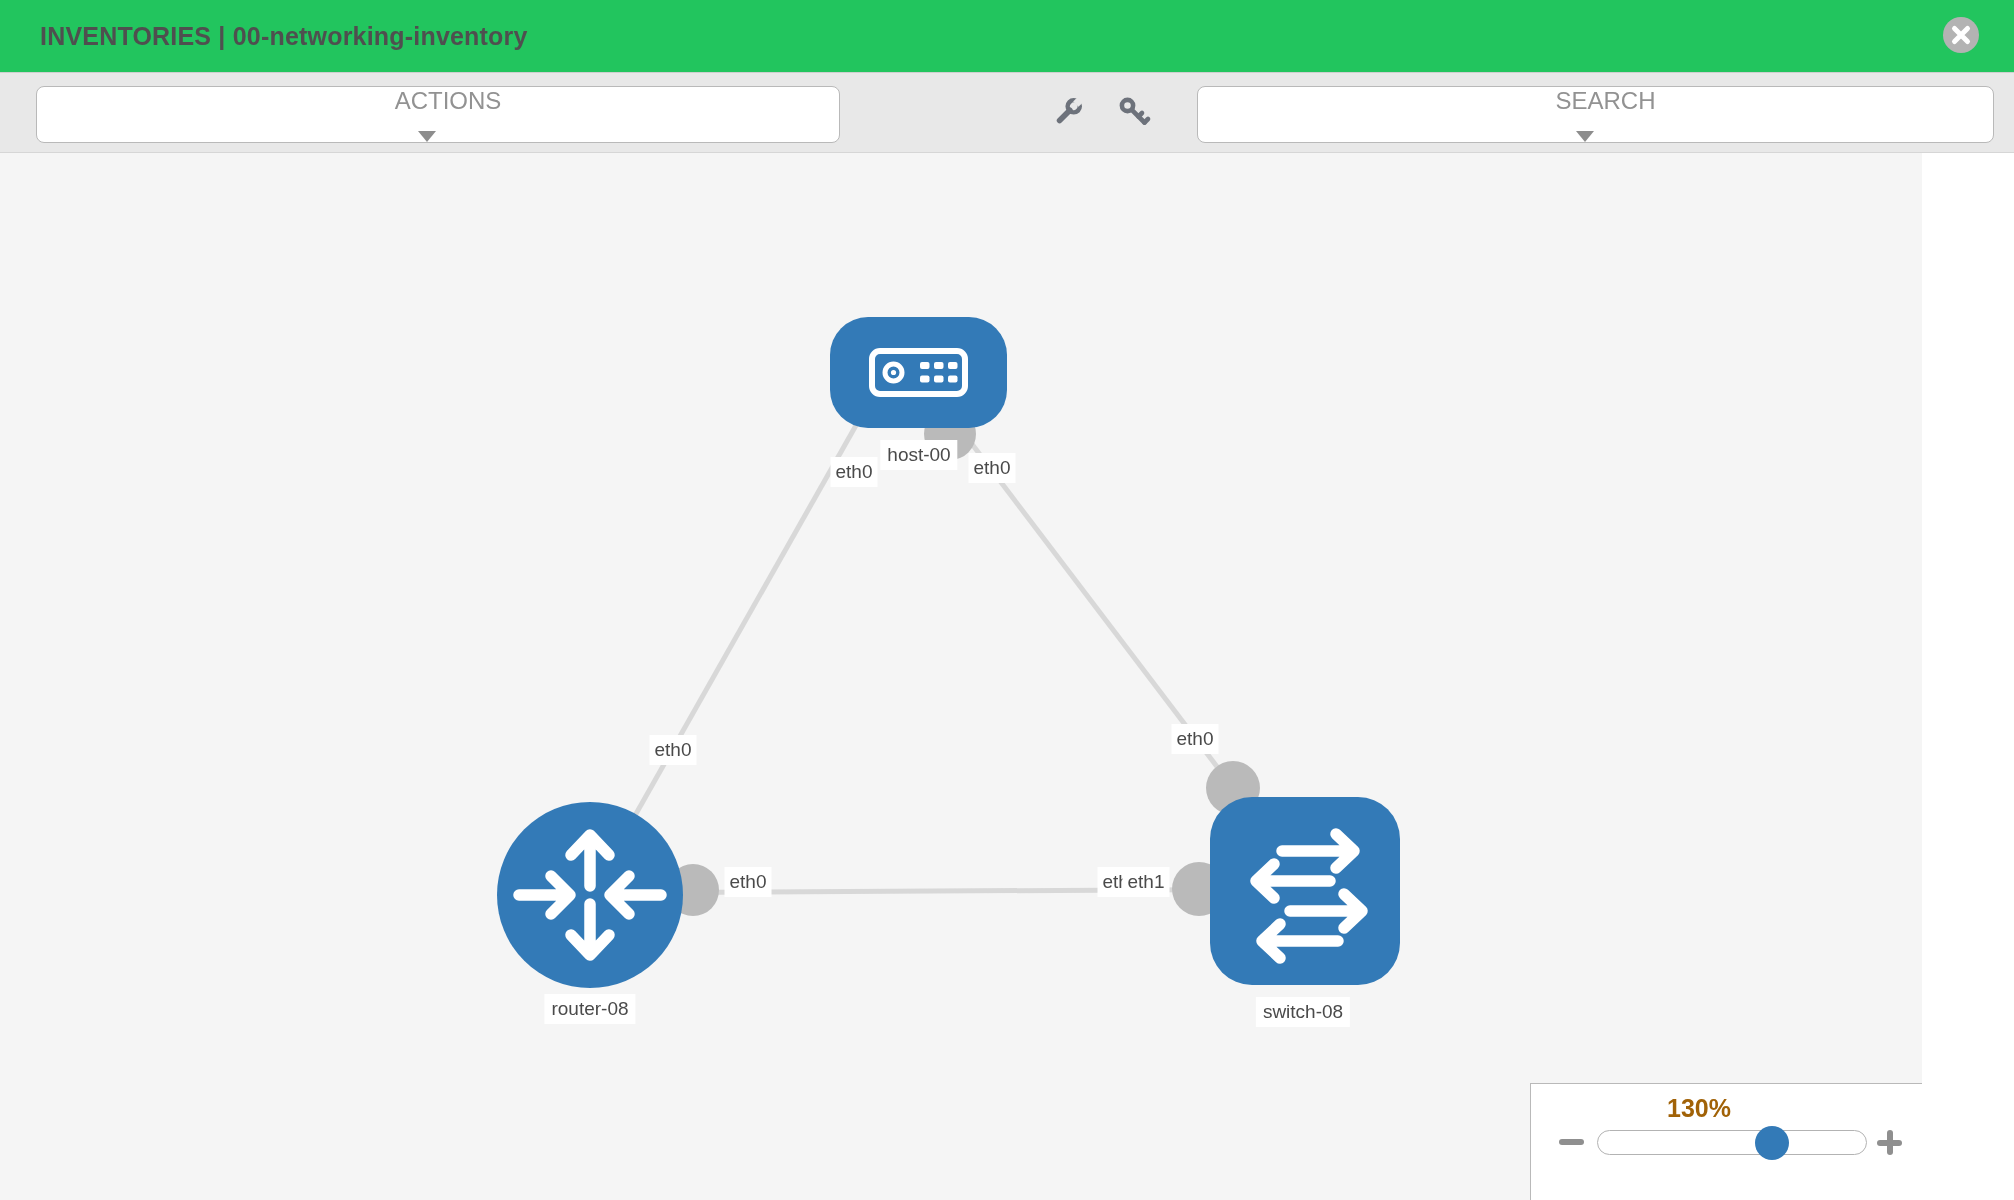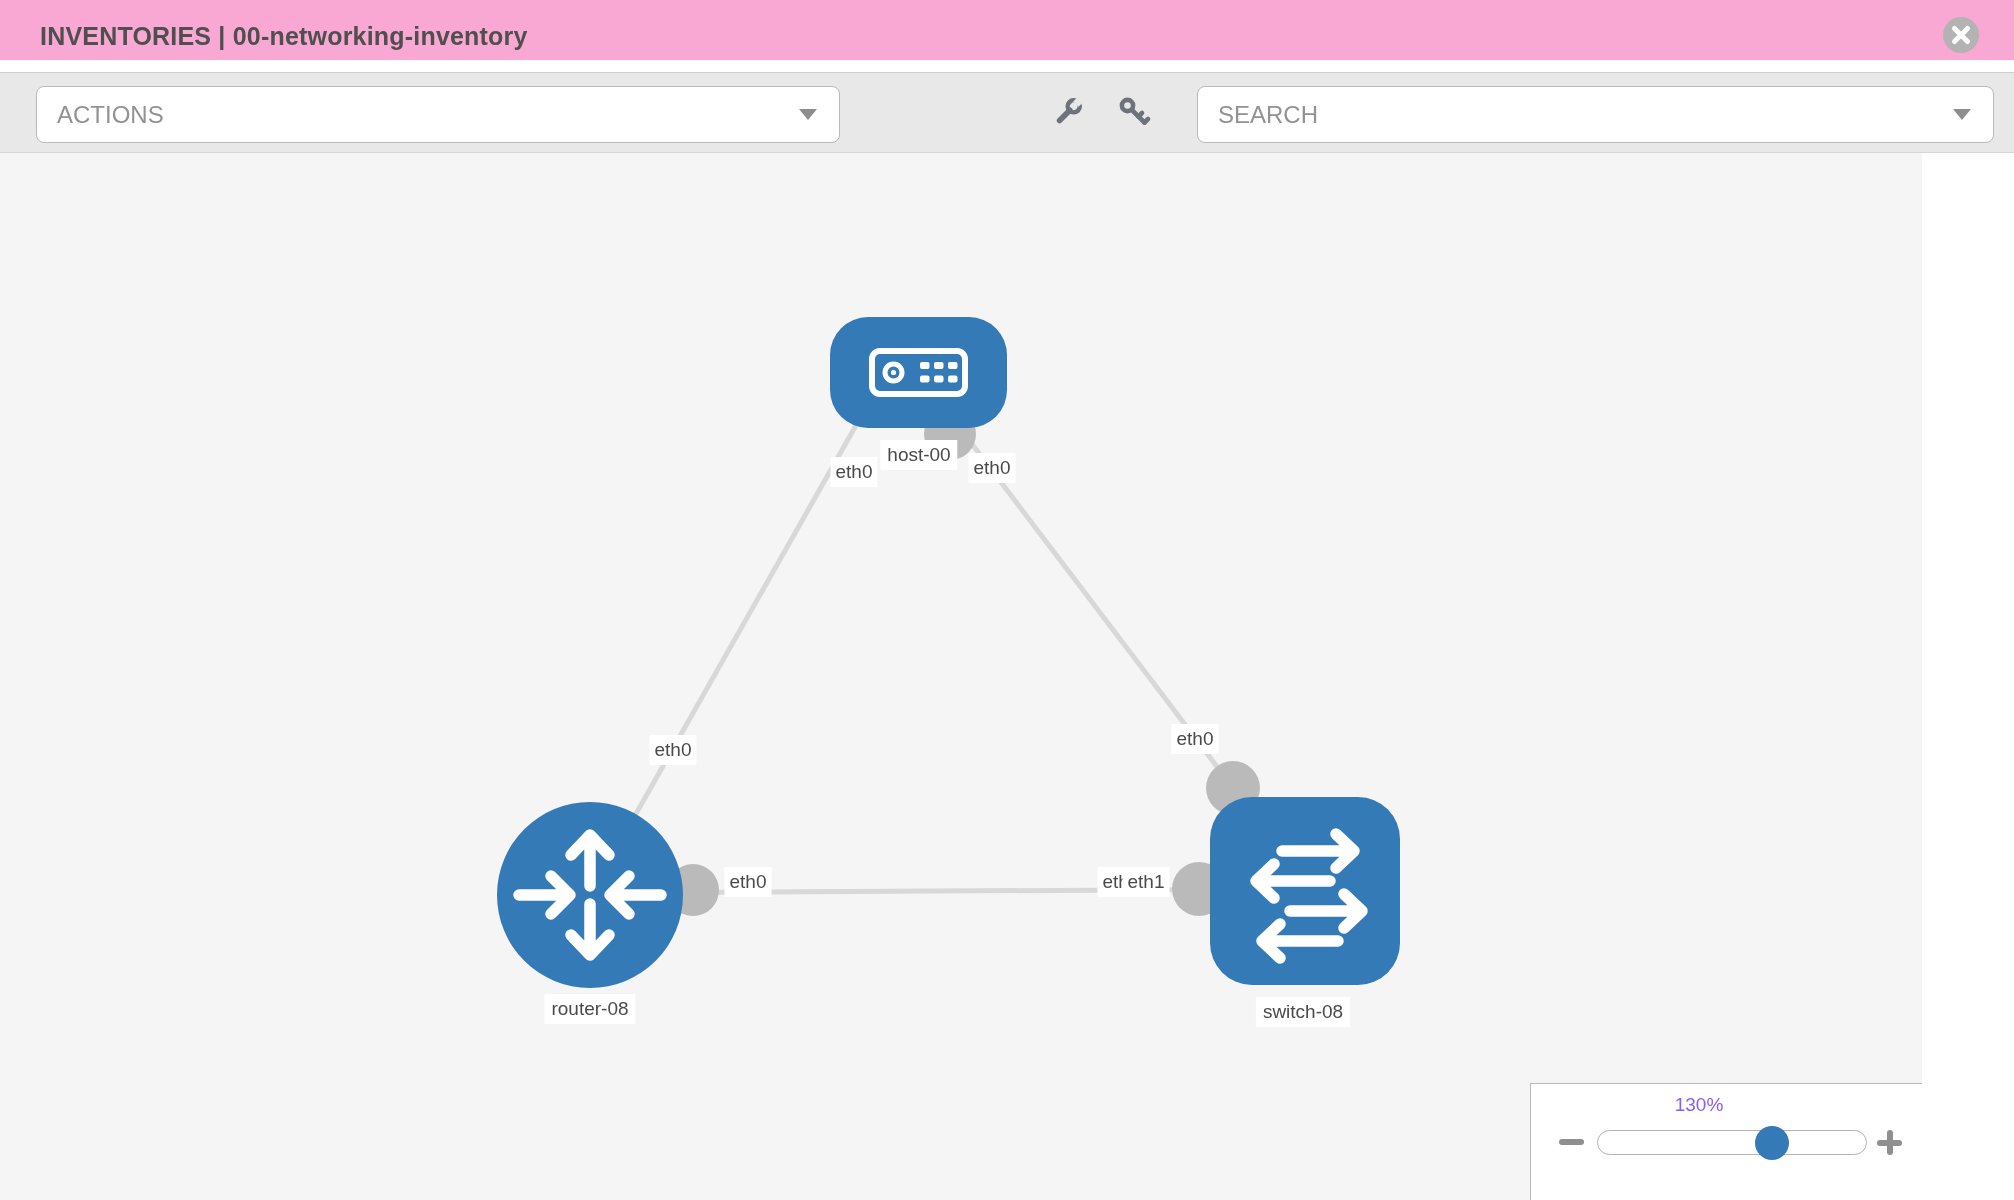--- a/index.html
+++ b/index.html
@@ -11,7 +11,7 @@
   .app{position:relative;width:2014px;height:1200px;}
 
   
-  .header{position:absolute;top:0;left:0;width:2014px;height:60px;background:#f9a8d4;}
+  .header{position:absolute;top:0;left:0;width:2014px;height:72px;background:#22c55e;}
   .page-title{
     position:absolute;left:40px;top:0;height:72px;line-height:72px;
     font-size:25px;font-weight:bold;color:#4f4f4f;letter-spacing:.2px;margin:0;

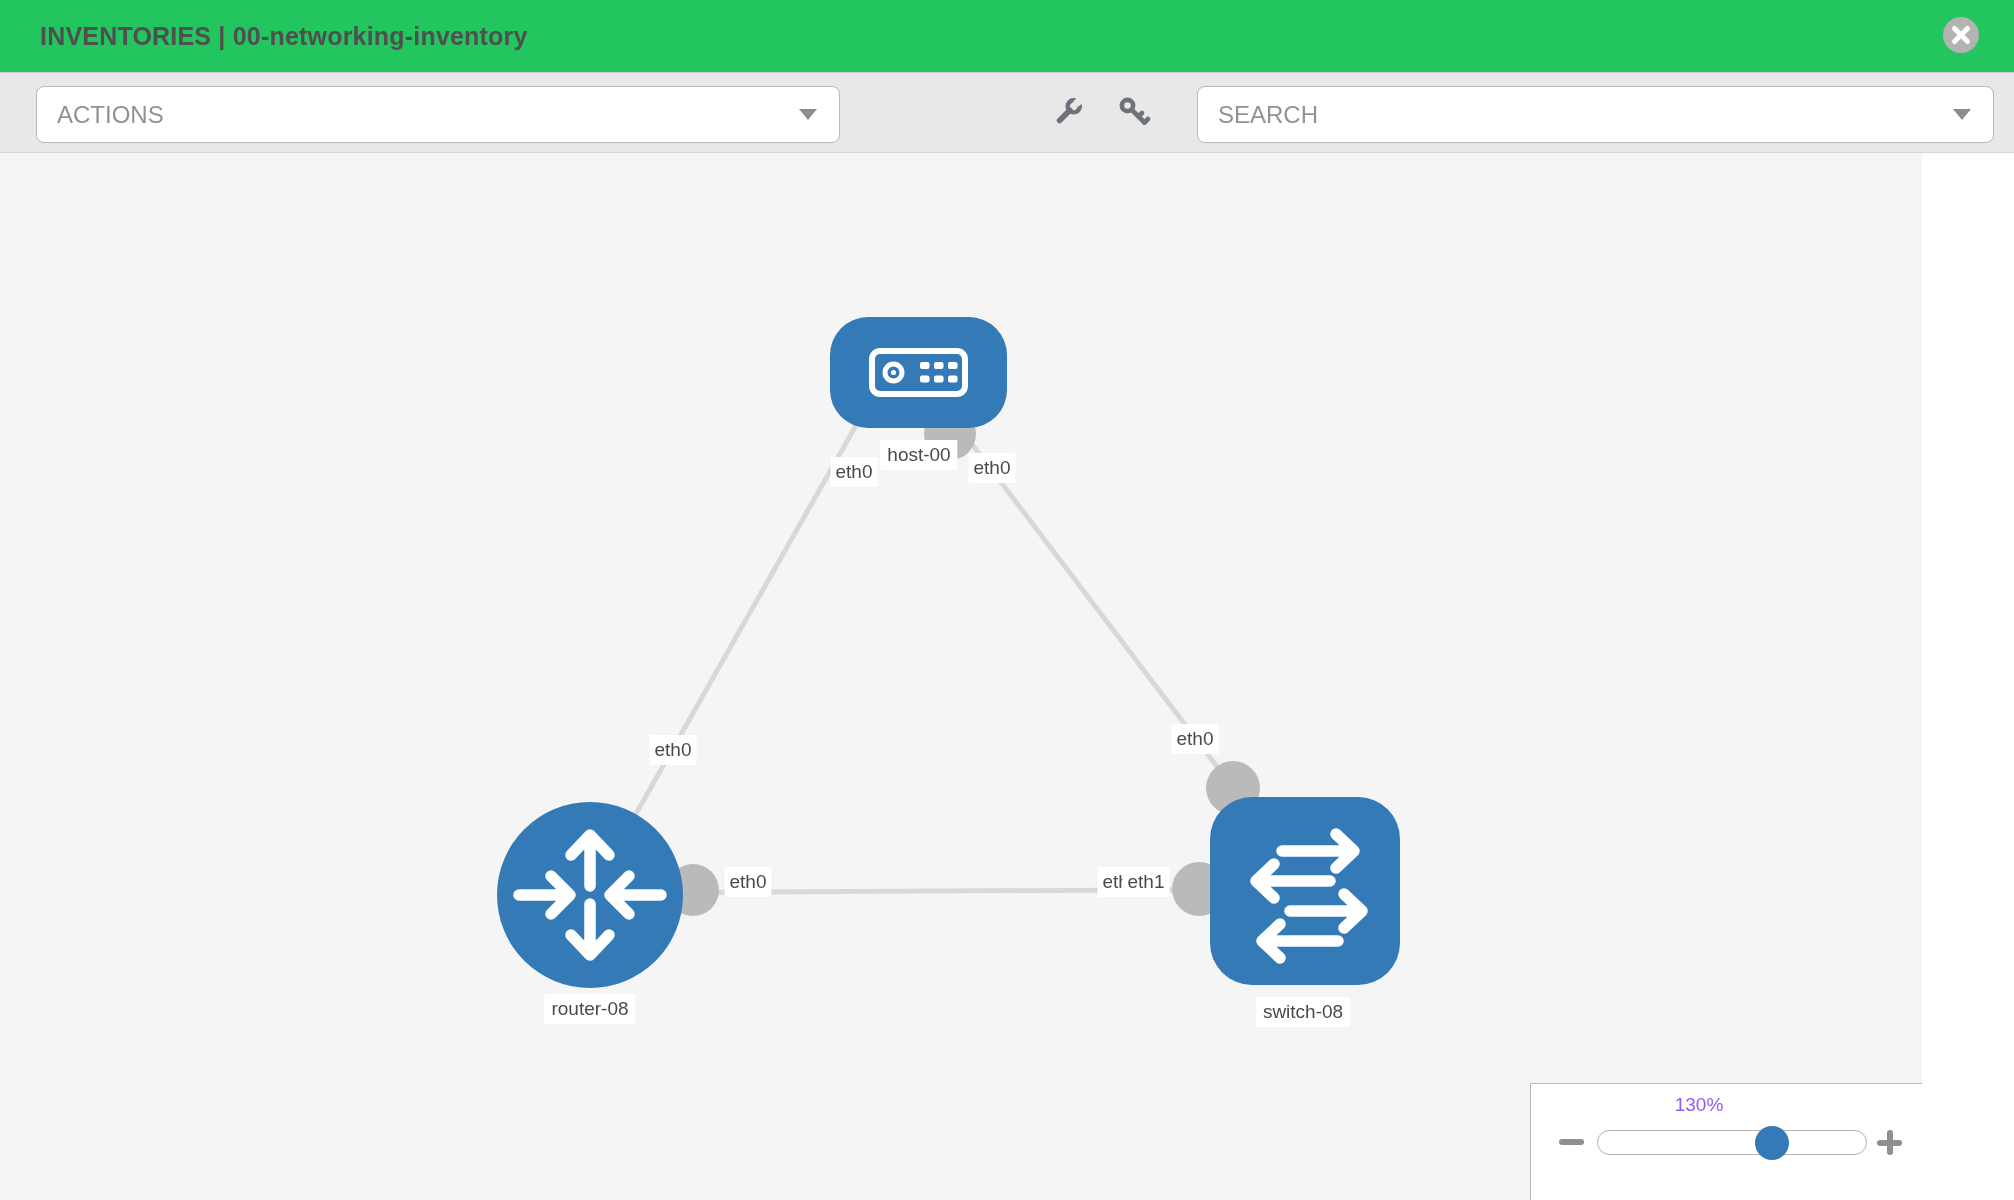--- a/index.html
+++ b/index.html
@@ -25,7 +25,7 @@
   }
   .dropdown{
     position:absolute;top:13px;height:57px;background:#fff;border:1px solid #b9b9b9;
-    border-radius:8px;box-sizing:border-box;display:flex;align-items:center;cursor:pointer;
+    border-radius:8px;box-sizing:border-box;display:flex;align-items:center;cursor:pointer;flex-direction:column;
   }
   .dropdown .dd-label{font-size:24px;color:#929292;margin-left:20px;flex:1;}
   .caret{

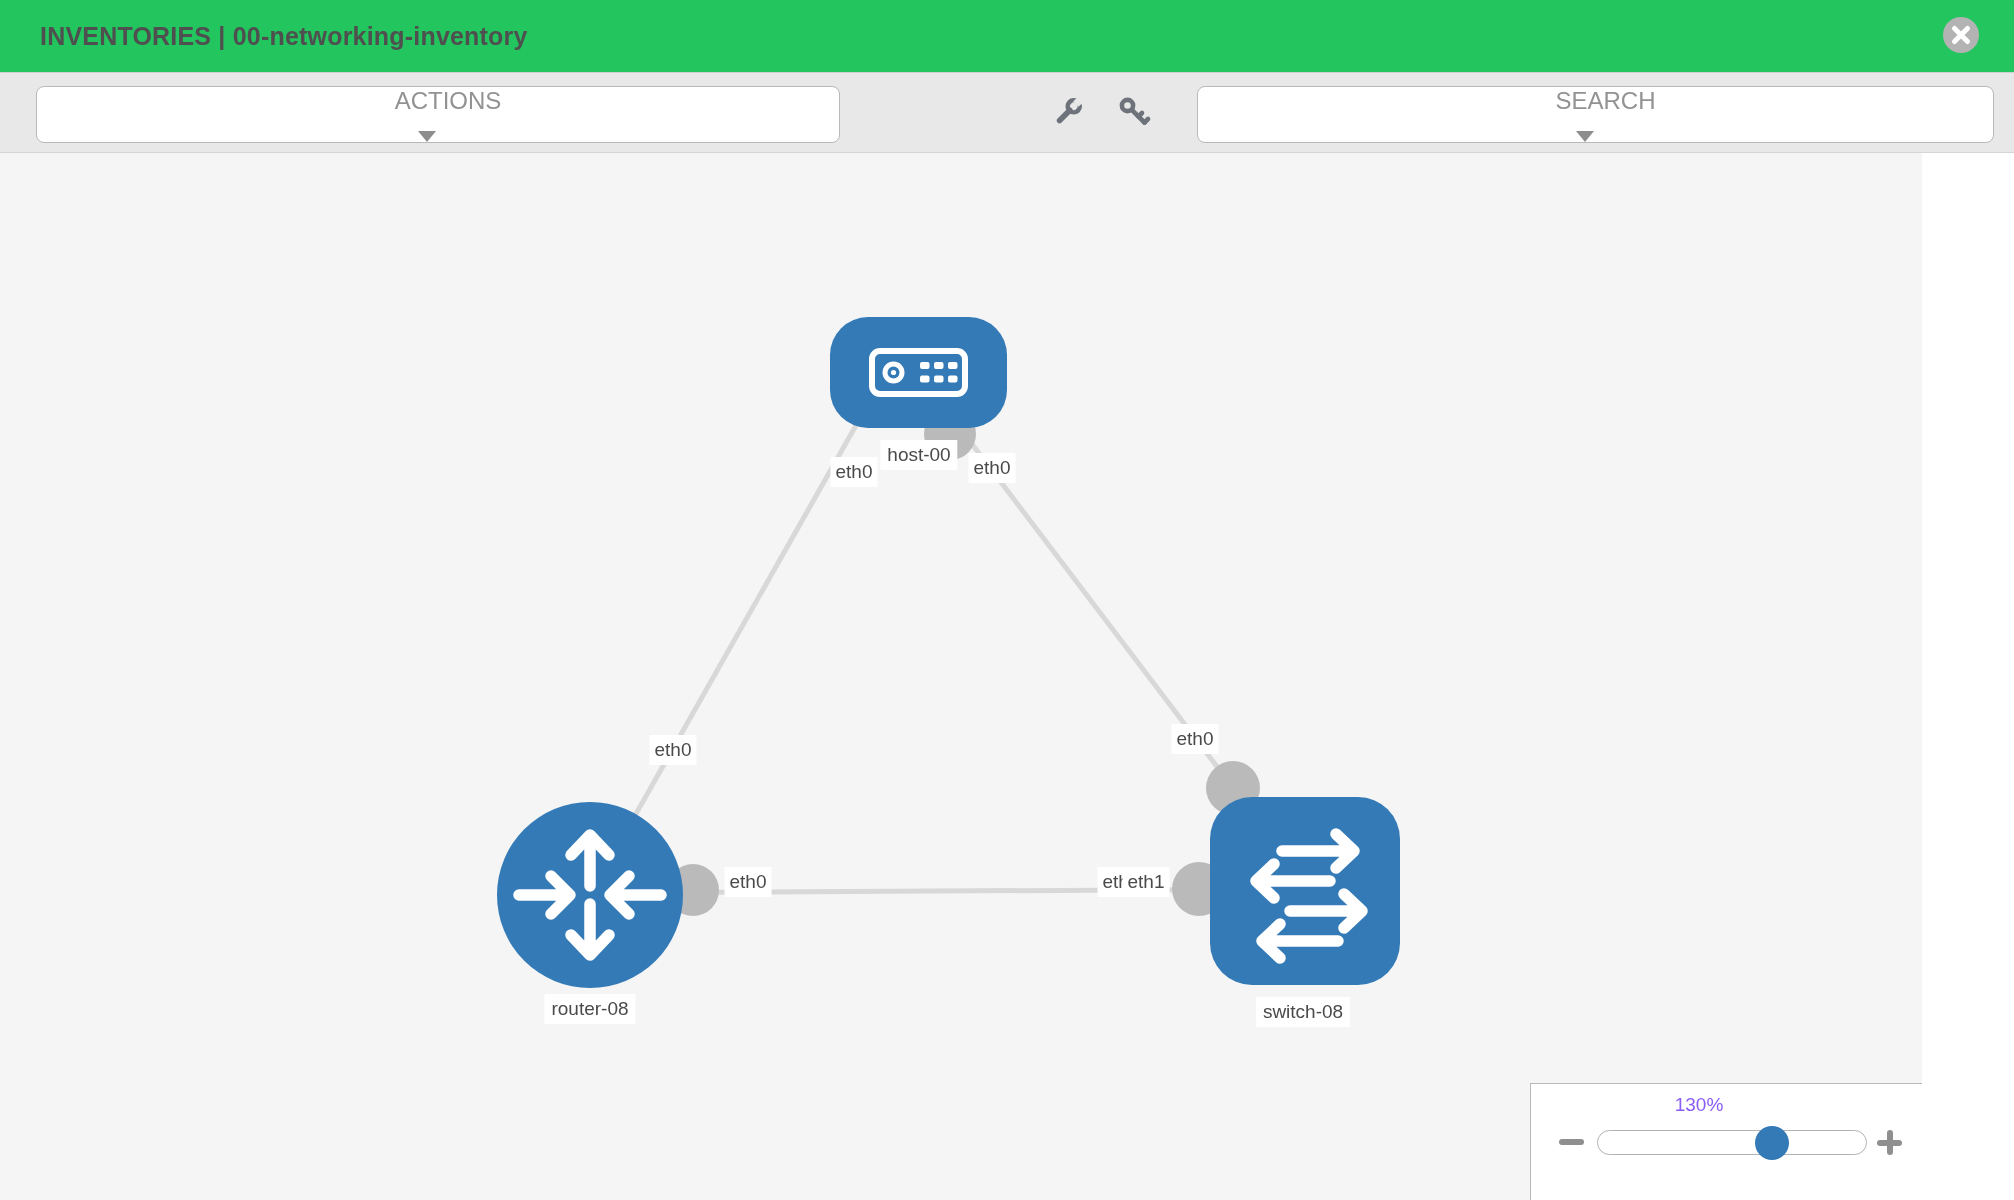--- a/index.html
+++ b/index.html
@@ -59,7 +59,7 @@
     border-top:1px solid #b9b9b9;border-left:1px solid #b9b9b9;box-sizing:border-box;
   }
   .zoom-value{position:absolute;top:10px;left:0;width:336px;text-align:center;
-    font-size:19px;color:#8b5cf6;}
+    font-size:25px;color:#a16207;font-weight:bold;}
   .zoom-minus{position:absolute;left:28px;top:55px;width:25px;height:6px;background:#8f8f8f;
     border-radius:3px;cursor:pointer;}
   .zoom-track{position:absolute;left:66px;top:46px;width:270px;height:25px;background:#fff;

